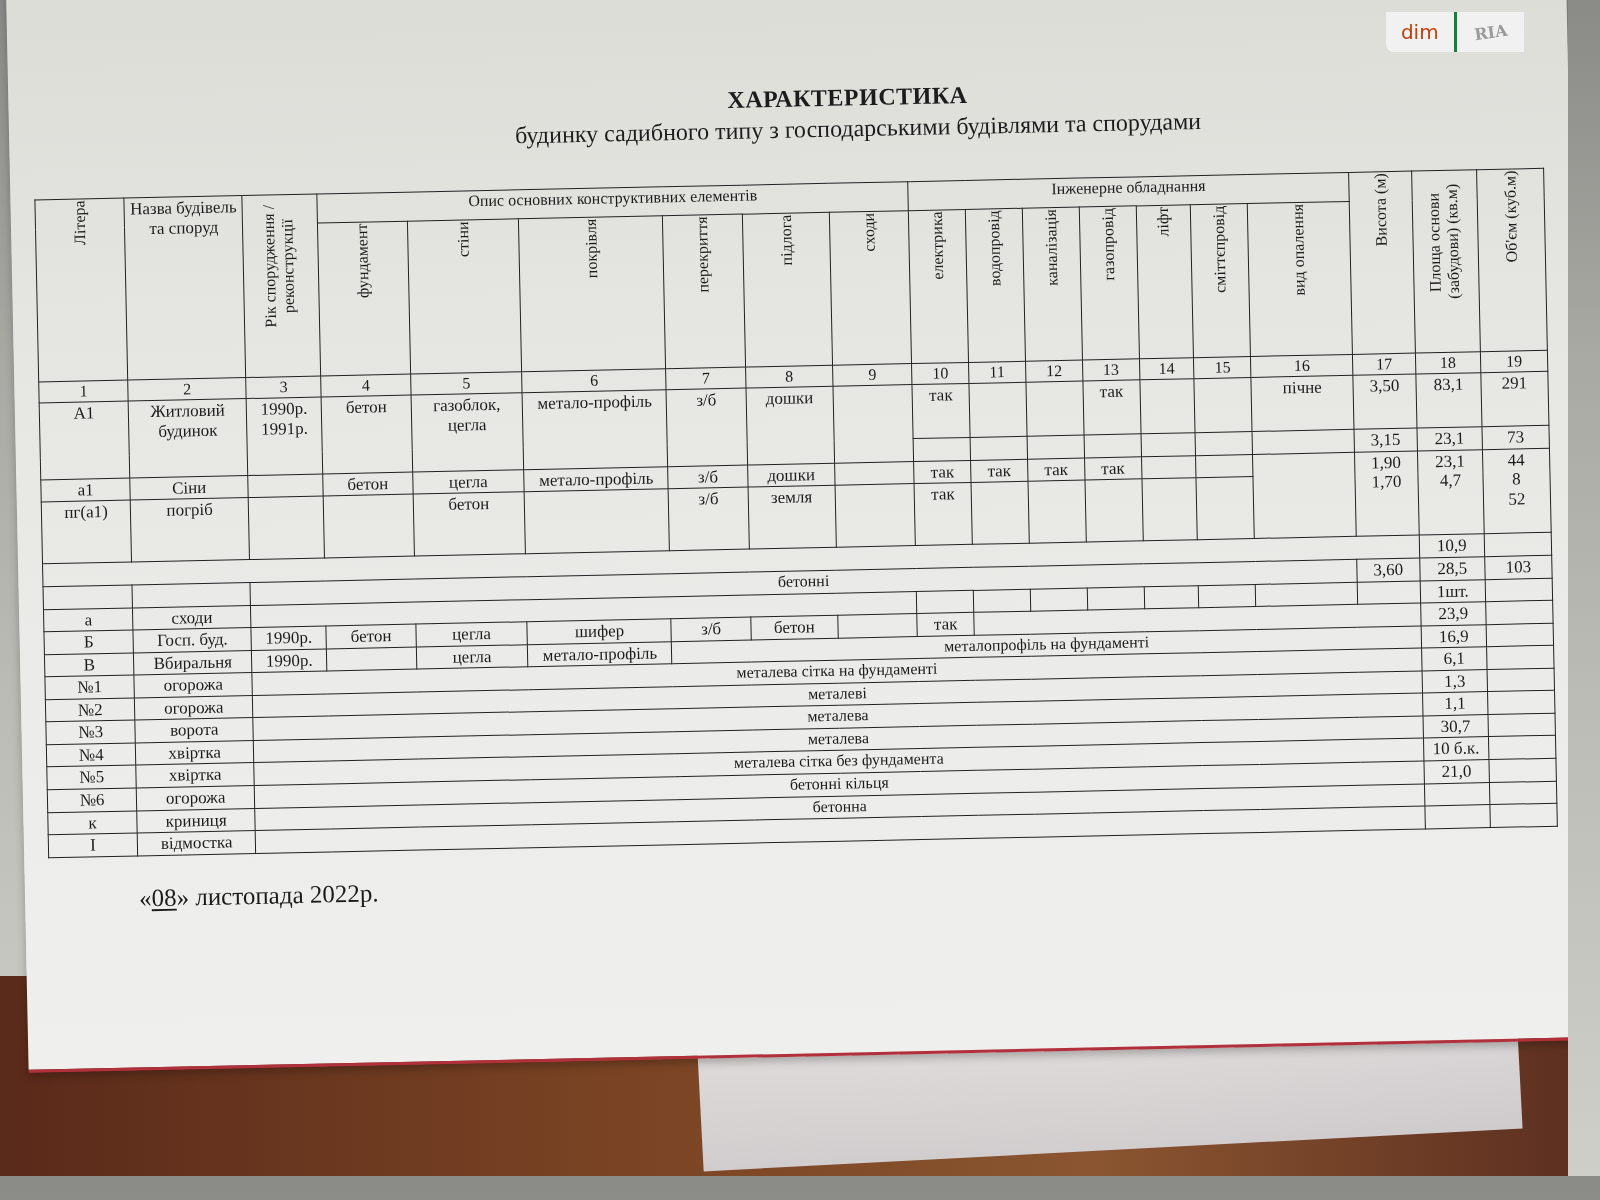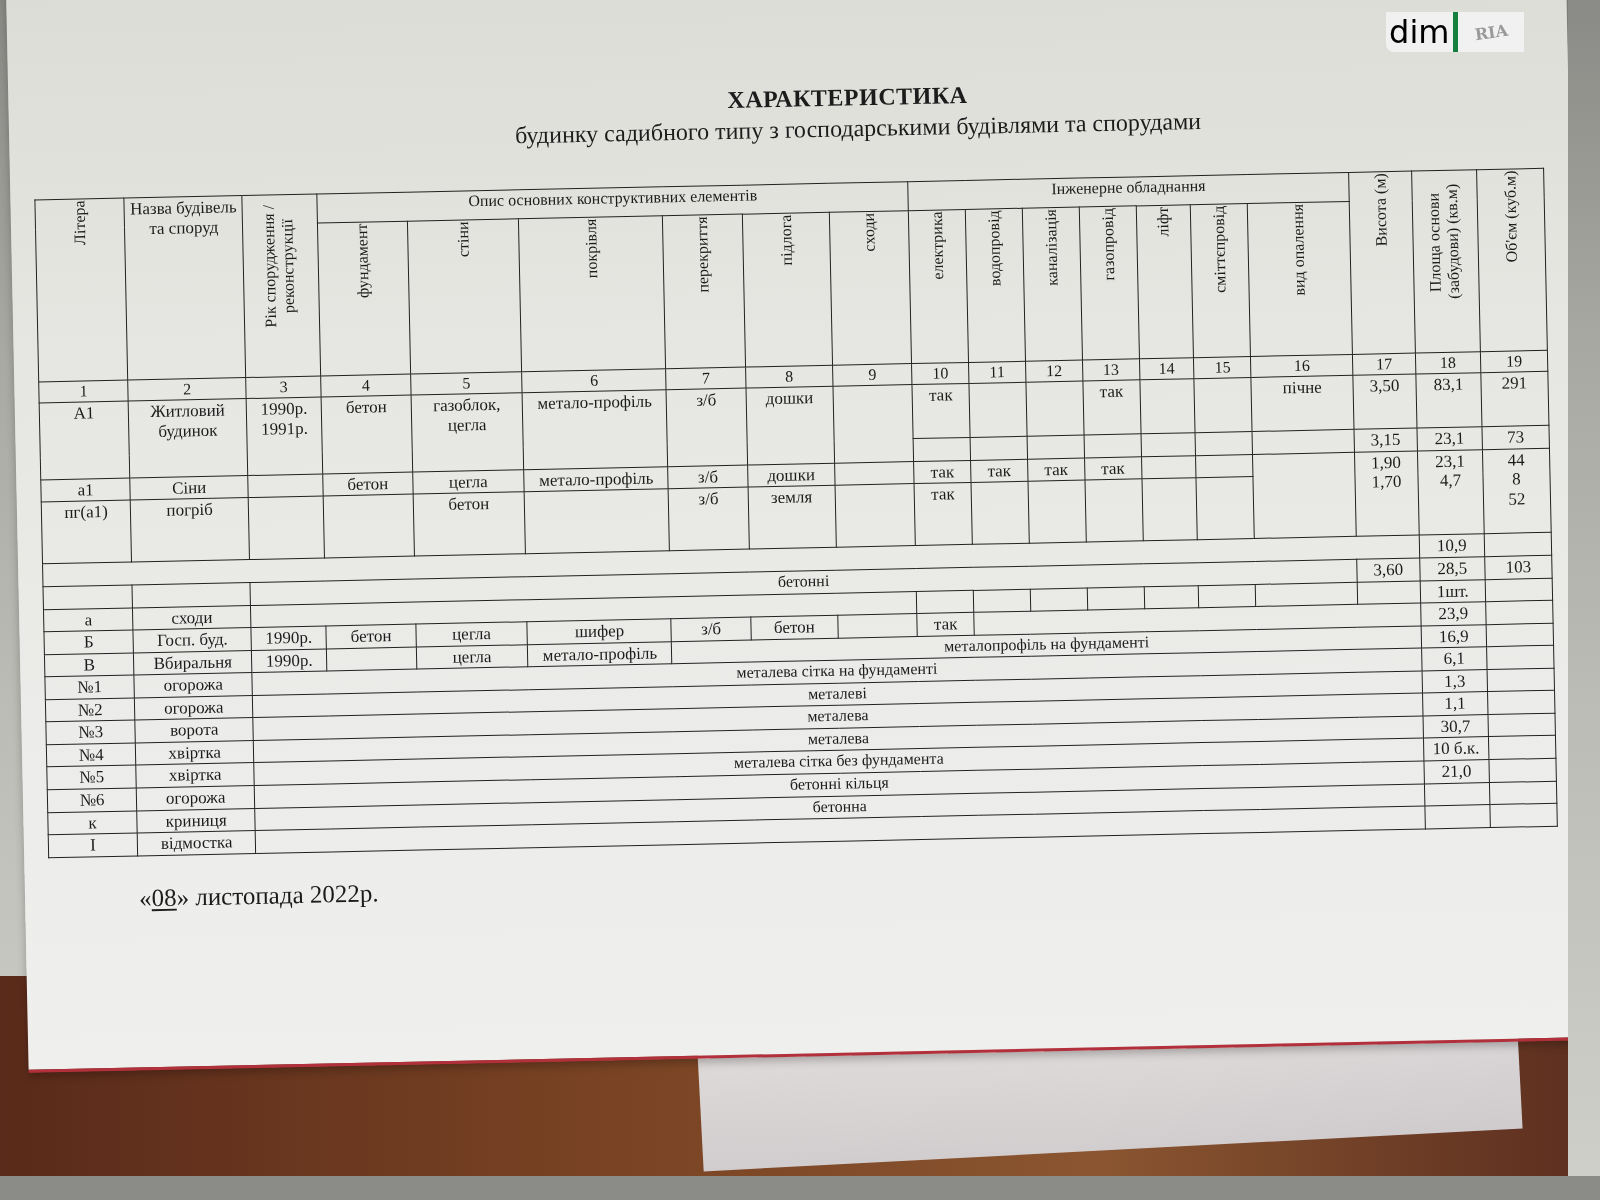--- a/index.html
+++ b/index.html
@@ -30,7 +30,7 @@
       display: flex; background: rgba(245,245,245,0.85); border-radius: 0 0 0 8px;
       font-family: "DejaVu Sans", sans-serif;
     }
-    .watermark .dim { flex: 1; color: #000000; font-size: 32px; display: flex; align-items: center; justify-content: center; border-right: 5px solid #15803d; }
+    .watermark .dim { flex: 1; color: #c2410c; font-size: 20px; display: flex; align-items: center; justify-content: center; border-right: 3px solid #15803d; }
     .watermark .ria { flex: 1; color: #9a9a9a; font-family: "DejaVu Serif", serif; font-weight: bold; font-size: 16px; display: flex; align-items: center; justify-content: center; transform: rotate(-8deg); }
 
     .doc { position: absolute; left: 24px; top: 112px; width: 1510px; }

